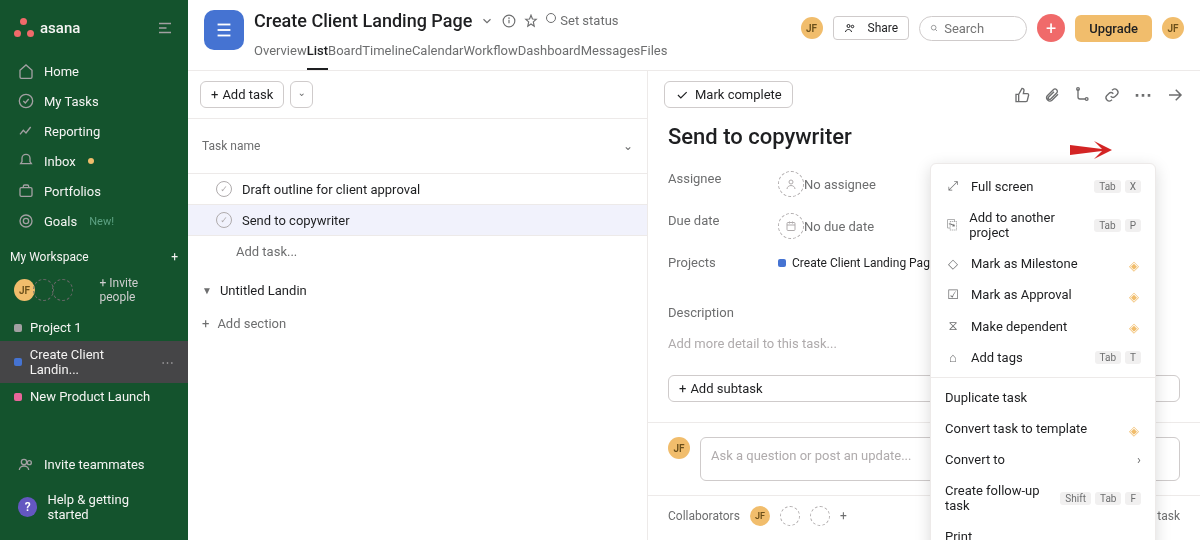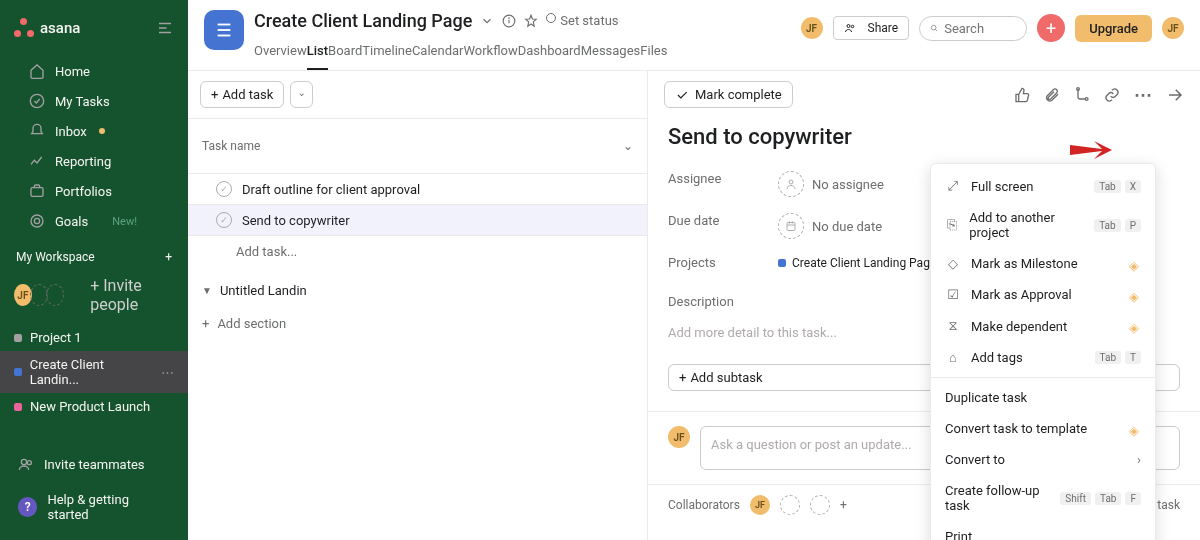--- a/index.html
+++ b/index.html
@@ -14,7 +14,7 @@
 .logo-dots span:nth-child(2){bottom:1px;left:0}
 .logo-dots span:nth-child(3){bottom:1px;right:0}
 .collapse{color:#a2a0a2;cursor:pointer}
-.sb-section{padding:4px 15px}
+.sb-section{padding:4px 4px}
 .sb-item{display:flex;align-items:center;gap:10px;padding:7px 14px;color:#f5f4f3;cursor:pointer;font-size:13px}
 .sb-icon{width:16px;height:16px;display:flex;align-items:center;justify-content:center;color:#a2a0a2}
 .new-badge{color:#5da283;font-size:11px;margin-left:14px}

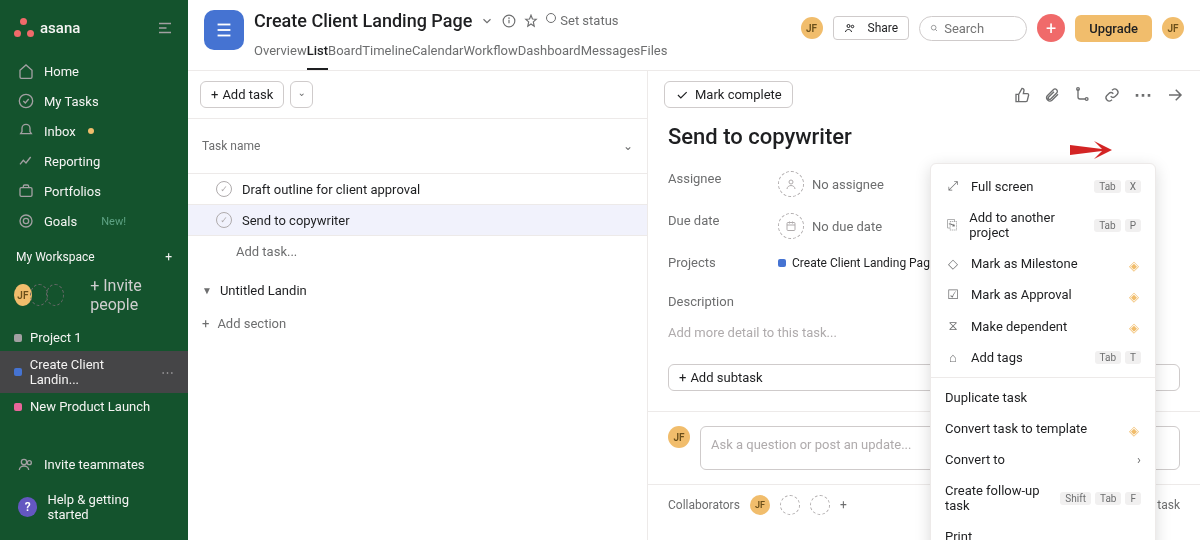--- a/index.html
+++ b/index.html
@@ -136,19 +136,19 @@
       <div class="sb-item">
           <span class="sb-icon">
             <svg width="16" height="16" viewBox="0 0 24 24" fill="none" stroke="currentColor" stroke-width="2">
+              <path d="M3 17l5-6 4 4 7-9"></path>
+            </svg>
+          </span>
+          <span>Reporting</span>
+        </div>
+      <div class="sb-item">
+          <span class="sb-icon">
+            <svg width="16" height="16" viewBox="0 0 24 24" fill="none" stroke="currentColor" stroke-width="2">
               <path d="M6 8a6 6 0 1112 0v5l2 3H4l2-3z"></path>
             </svg>
           </span>
           <span>Inbox</span>
           <span class="inbox-dot"></span>
-        </div>
-      <div class="sb-item">
-          <span class="sb-icon">
-            <svg width="16" height="16" viewBox="0 0 24 24" fill="none" stroke="currentColor" stroke-width="2">
-              <path d="M3 17l5-6 4 4 7-9"></path>
-            </svg>
-          </span>
-          <span>Reporting</span>
         </div>
       <div class="sb-item">
           <span class="sb-icon">

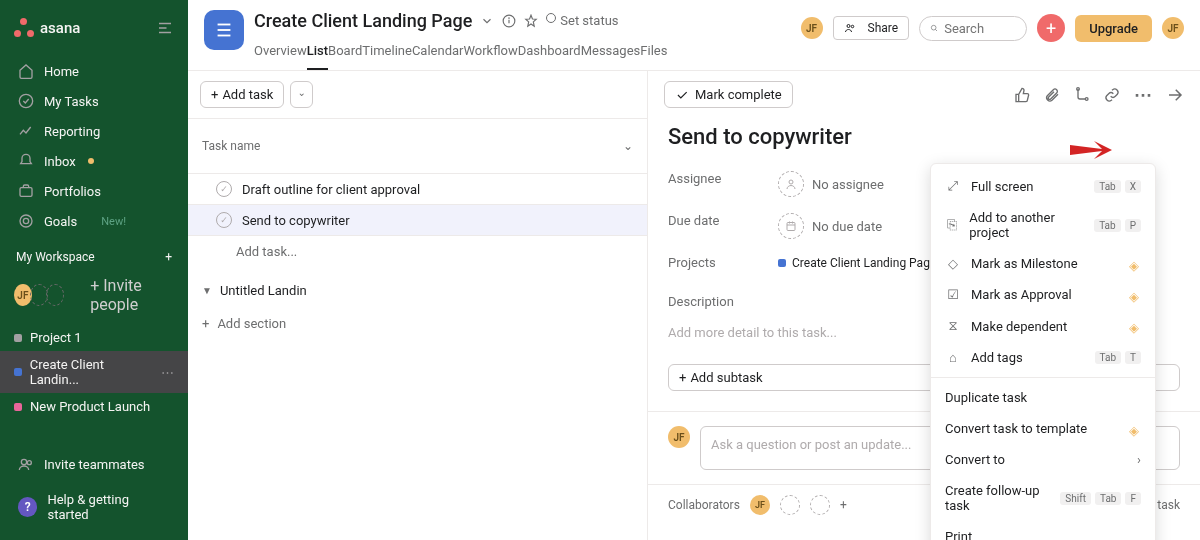--- a/index.html
+++ b/index.html
@@ -71,7 +71,7 @@
 .detail-title{font-size:22px;font-weight:500;padding:6px 20px 14px}
 .field{display:flex;padding:8px 20px;font-size:13px}
 .field-label{width:110px;color:#6d6e6f}
-.field-val{display:flex;align-items:center;gap:8px;color:#6d6e6f}
+.field-val{display:flex;align-items:center;color:#6d6e6f}
 .dashed-circle{width:26px;height:26px;border:1.5px dashed #afabac;border-radius:50%;display:flex;align-items:center;justify-content:center;color:#afabac}
 .proj-chip{display:flex;align-items:center;gap:6px;color:#1e1f21;font-size:12px}
 .proj-chip-dot{width:8px;height:8px;border-radius:2px;background:#4573d2}

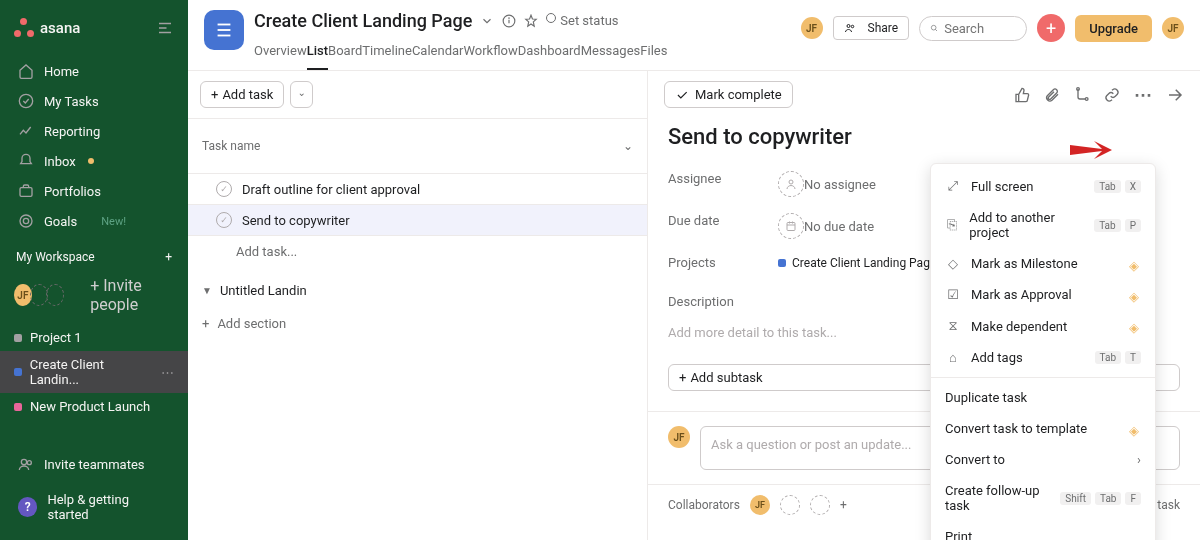--- a/index.html
+++ b/index.html
@@ -17,7 +17,7 @@
 .sb-section{padding:4px 4px}
 .sb-item{display:flex;align-items:center;gap:10px;padding:7px 14px;color:#f5f4f3;cursor:pointer;font-size:13px}
 .sb-icon{width:16px;height:16px;display:flex;align-items:center;justify-content:center;color:#a2a0a2}
-.new-badge{color:#5da283;font-size:11px;margin-left:14px}
+.new-badge{color:#5da283;font-size:11px;margin-left:2px}
 .inbox-dot{width:6px;height:6px;border-radius:50%;background:#f1bd6c;margin-left:2px}
 .sb-ws{display:flex;align-items:flex-start;justify-content:space-between;padding:10px 16px 6px;font-size:12px;color:#f5f4f3}
 .sb-people{display:flex;align-items:center;gap:6px;padding:6px 14px 10px}

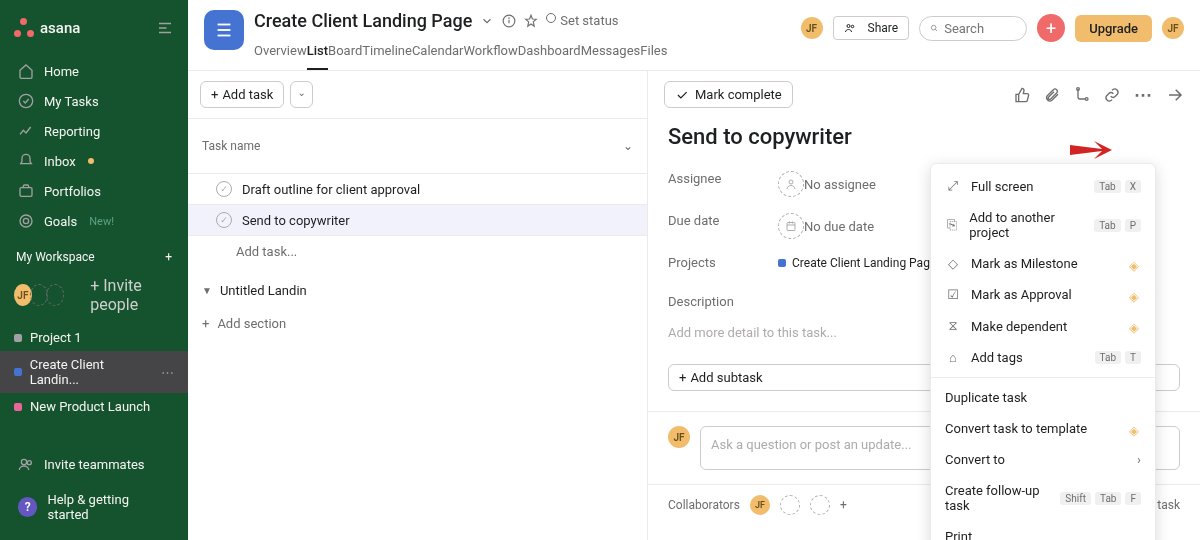--- a/index.html
+++ b/index.html
@@ -19,7 +19,7 @@
 .sb-icon{width:16px;height:16px;display:flex;align-items:center;justify-content:center;color:#a2a0a2}
 .new-badge{color:#5da283;font-size:11px;margin-left:2px}
 .inbox-dot{width:6px;height:6px;border-radius:50%;background:#f1bd6c;margin-left:2px}
-.sb-ws{display:flex;align-items:flex-start;justify-content:space-between;padding:10px 16px 6px;font-size:12px;color:#f5f4f3}
+.sb-ws{display:flex;align-items:flex-start;justify-content:space-between;padding:10px 10px 6px;font-size:12px;color:#f5f4f3}
 .sb-people{display:flex;align-items:center;gap:6px;padding:6px 14px 10px}
 .avatar{width:22px;height:22px;border-radius:50%;background:#f1bd6c;color:#6b4f1a;display:flex;align-items:center;justify-content:center;font-size:10px;font-weight:600}
 .avatar-empty{width:22px;height:22px;border-radius:50%;border:1px dashed #6a696a;margin-left:-8px}

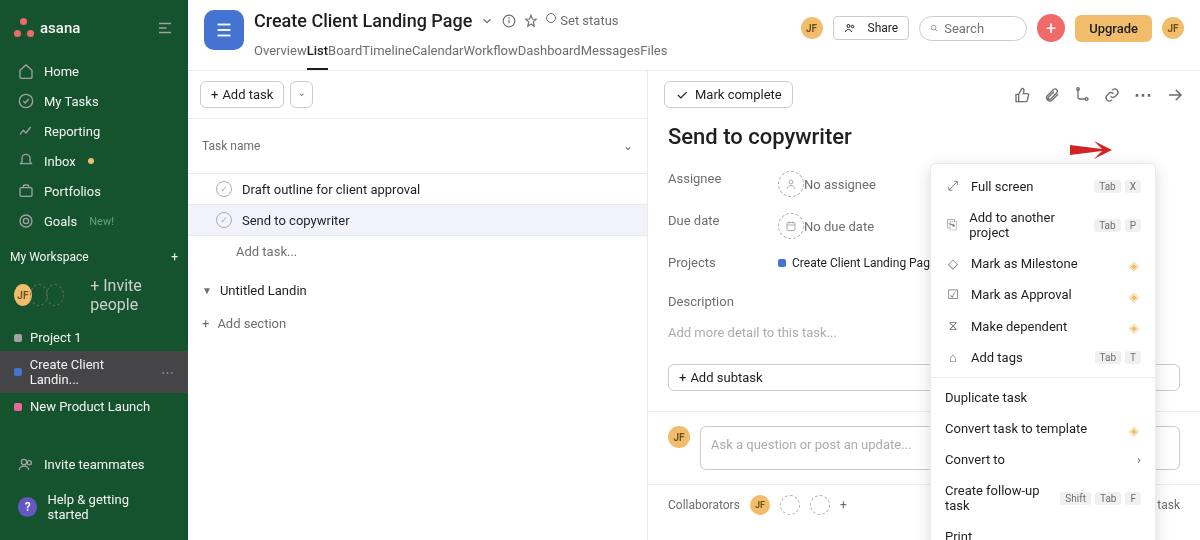--- a/index.html
+++ b/index.html
@@ -23,7 +23,7 @@
 .sb-people{display:flex;align-items:center;gap:6px;padding:6px 14px 10px}
 .avatar{width:22px;height:22px;border-radius:50%;background:#f1bd6c;color:#6b4f1a;display:flex;align-items:center;justify-content:center;font-size:10px;font-weight:600}
 .avatar-empty{width:22px;height:22px;border-radius:50%;border:1px dashed #6a696a;margin-left:-8px}
-.invite-link{font-size:16px;color:#cfcecf;cursor:pointer;margin-left:20px}
+.invite-link{font-size:12px;color:#cfcecf;cursor:pointer;margin-left:20px}
 .sb-proj{display:flex;align-items:center;gap:8px;padding:6px 14px;font-size:13px;color:#f5f4f3;cursor:pointer}
 .sb-proj.active{background:#454547}
 .proj-dot{width:8px;height:8px;border-radius:2px}

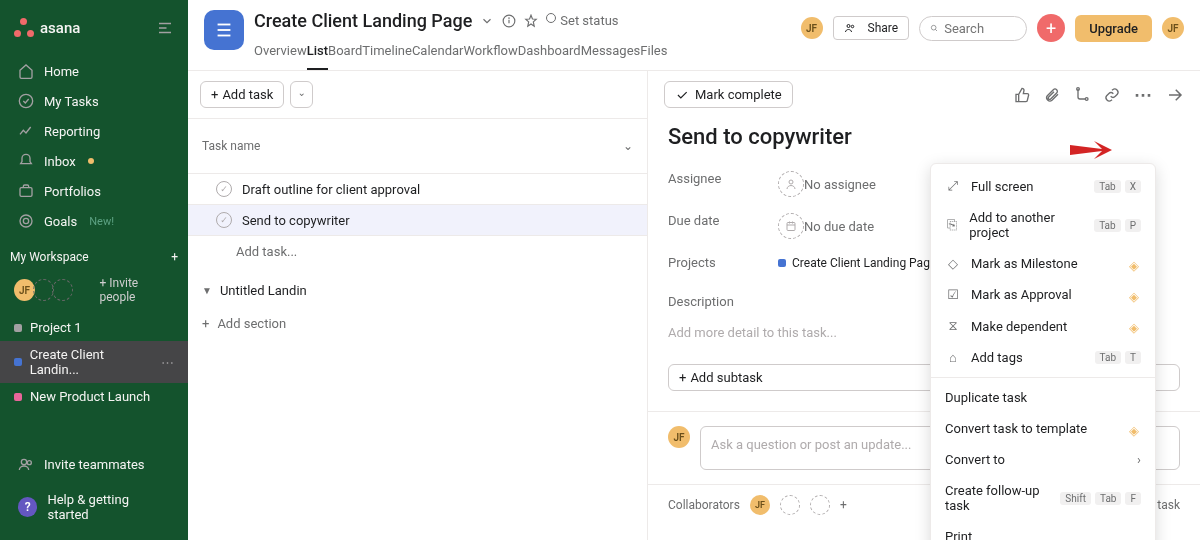--- a/index.html
+++ b/index.html
@@ -385,7 +385,7 @@
               </span>
             </span>
           </div>
-        <div class="field" style="margin-top:8px">
+        <div class="field" style="margin-top:19px">
             <span class="field-label">Description</span>
           </div>
         <div class="desc-area">Add more detail to this task...</div>

